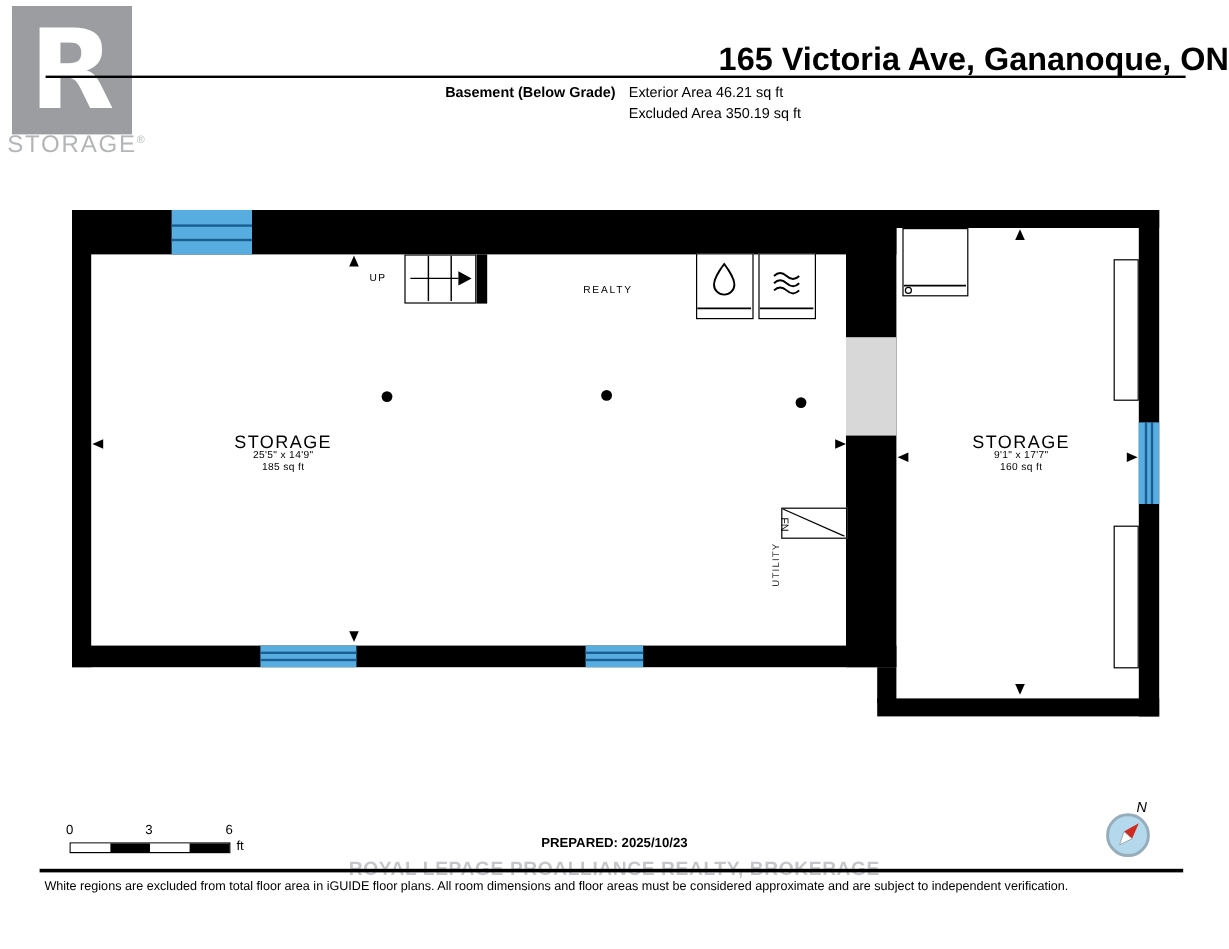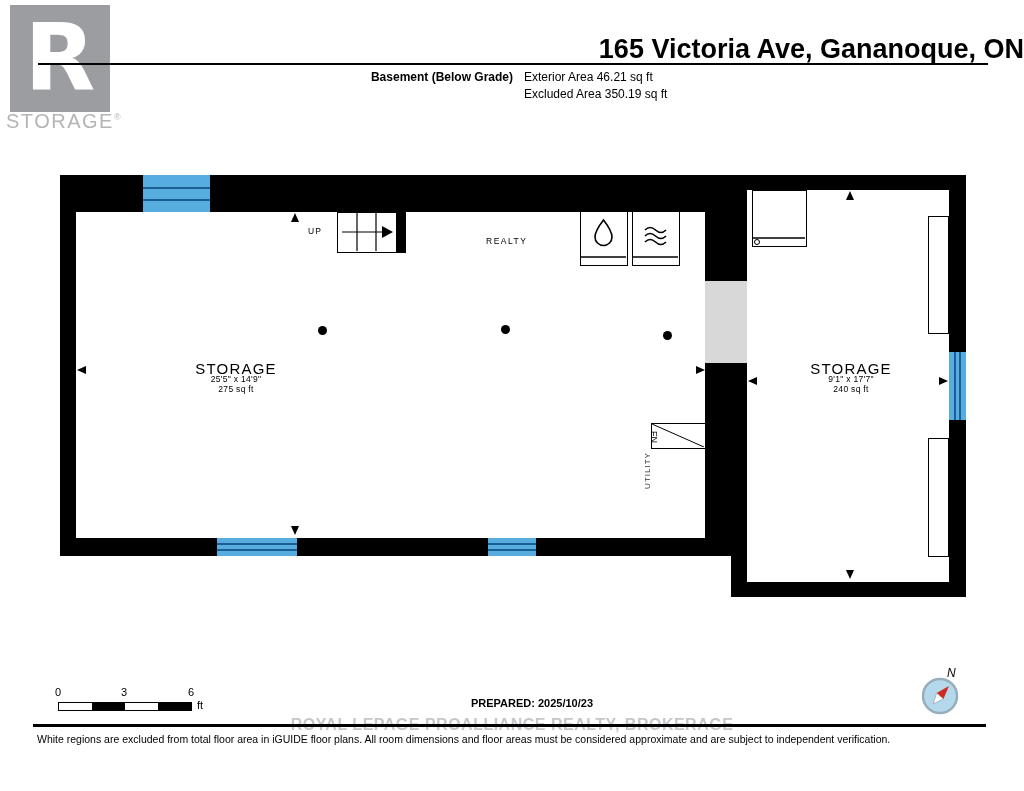--- a/index.html
+++ b/index.html
@@ -138,7 +138,7 @@
 <div class="room-lbl" style="left:176px;top:364px;">
   <div class="room-name">STORAGE</div>
   <div class="room-dims">25'5" x 14'9"</div>
-  <div class="room-area">275 sq ft</div>
+  <div class="room-area">185 sq ft</div>
 </div>
 <div class="room-lbl" style="left:791px;top:364px;">
   <div class="room-name">STORAGE</div>

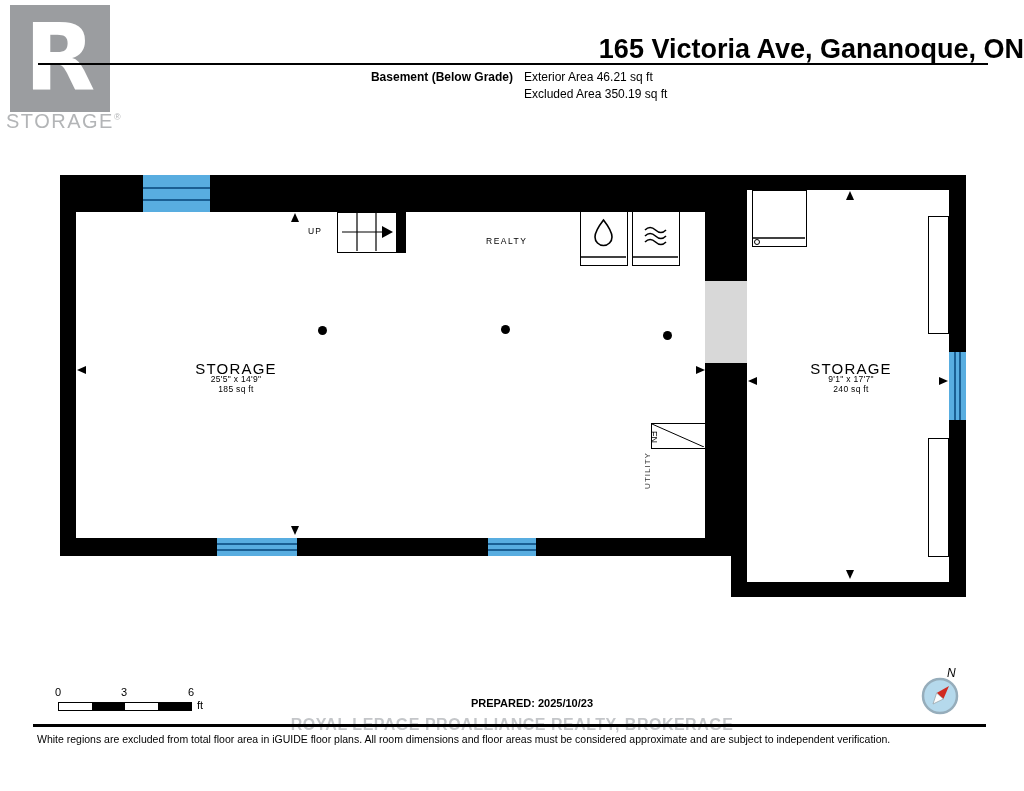--- a/index.html
+++ b/index.html
@@ -143,7 +143,7 @@
 <div class="room-lbl" style="left:791px;top:364px;">
   <div class="room-name">STORAGE</div>
   <div class="room-dims">9'1" x 17'7"</div>
-  <div class="room-area">240 sq ft</div>
+  <div class="room-area">160 sq ft</div>
 </div>
 
 <div class="tri tri-up" style="left:291px;top:213px;"></div>

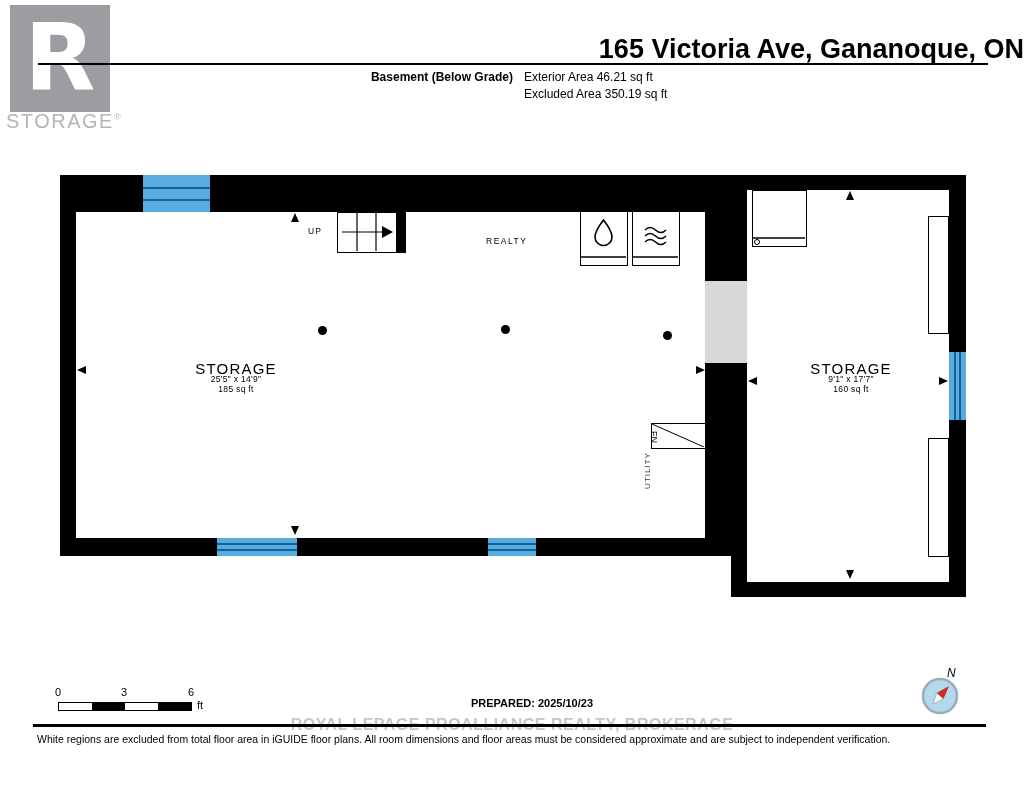--- a/index.html
+++ b/index.html
@@ -38,7 +38,7 @@
   .logo-word sup{font-size:9px;}
   .seg{height:100%;}
   .scale-num{position:absolute;top:686px;font-size:11px;width:12px;text-align:center;}
-  .prepared{position:absolute;left:50%;transform:translateX(-50%);top:697px;font-size:11px;font-weight:bold;white-space:nowrap;margin-left:20px;}
+  .prepared{position:absolute;left:50%;transform:translateX(-50%);top:697px;font-size:11px;font-weight:bold;white-space:nowrap;}
   .watermark{position:absolute;left:50%;transform:translateX(-50%);top:716px;font-size:16px;font-weight:bold;
              color:var(--watermark);letter-spacing:.5px;white-space:nowrap;z-index:1;opacity:.85;}
   .footer-rule{position:absolute;left:33px;top:724px;width:953px;height:2.5px;background:#000;z-index:2;}

